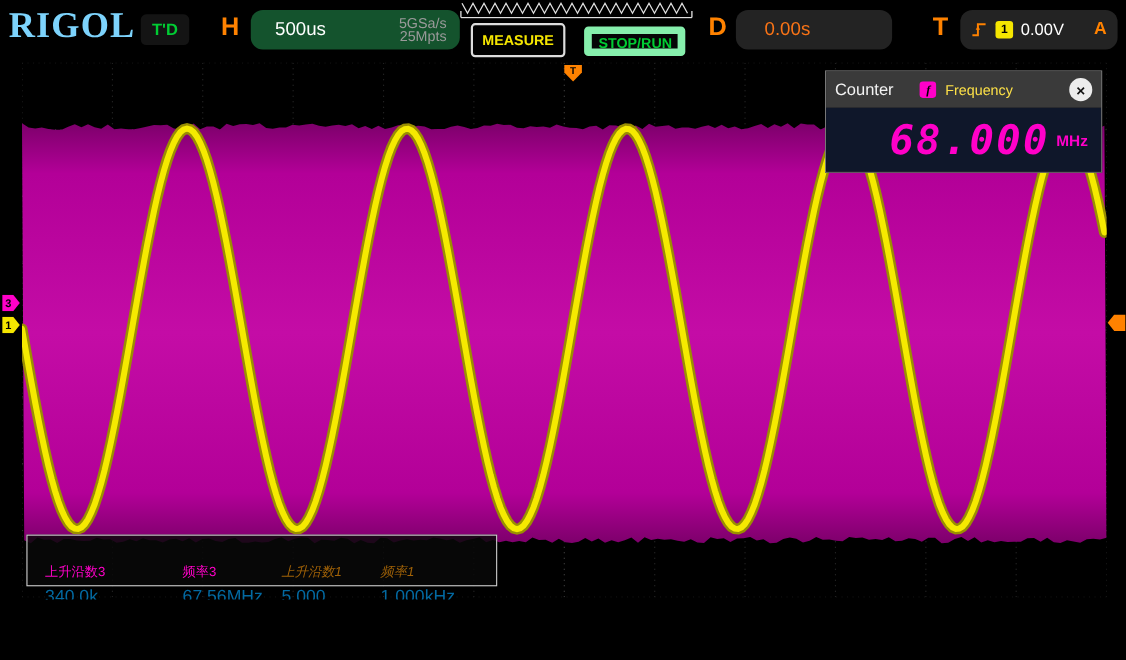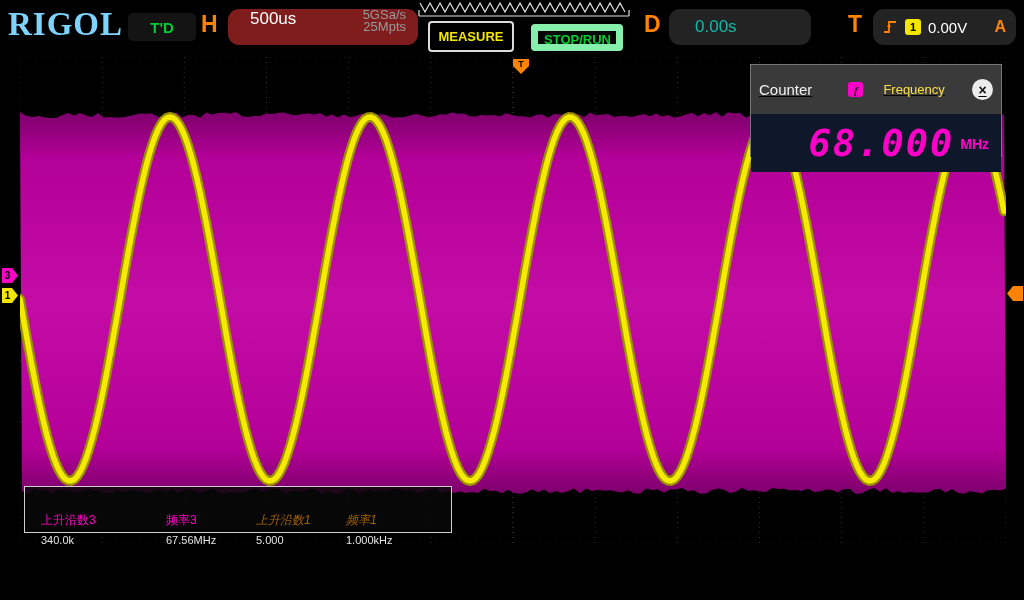--- a/index.html
+++ b/index.html
@@ -10,7 +10,7 @@
   .topbar{position:absolute;left:0;top:0;width:1024px;height:57px;background:#000;}
   .logo{position:absolute;left:8px;top:6px;font-family:"Liberation Serif",serif;font-weight:bold;
         font-size:33px;color:#7dd3fc;letter-spacing:1px;}
-  .td-badge{position:absolute;left:128px;top:13px;width:68px;height:28px;background:#141414;
+  .td-badge{position:absolute;left:128px;top:13px;width:44px;height:28px;background:#141414;
             border-radius:5px;color:#00cc33;font-weight:bold;font-size:15px;
             display:flex;align-items:center;justify-content:center;}
   .h-label{position:absolute;left:201px;top:11px;font-size:23px;font-weight:bold;color:#ff8200;}

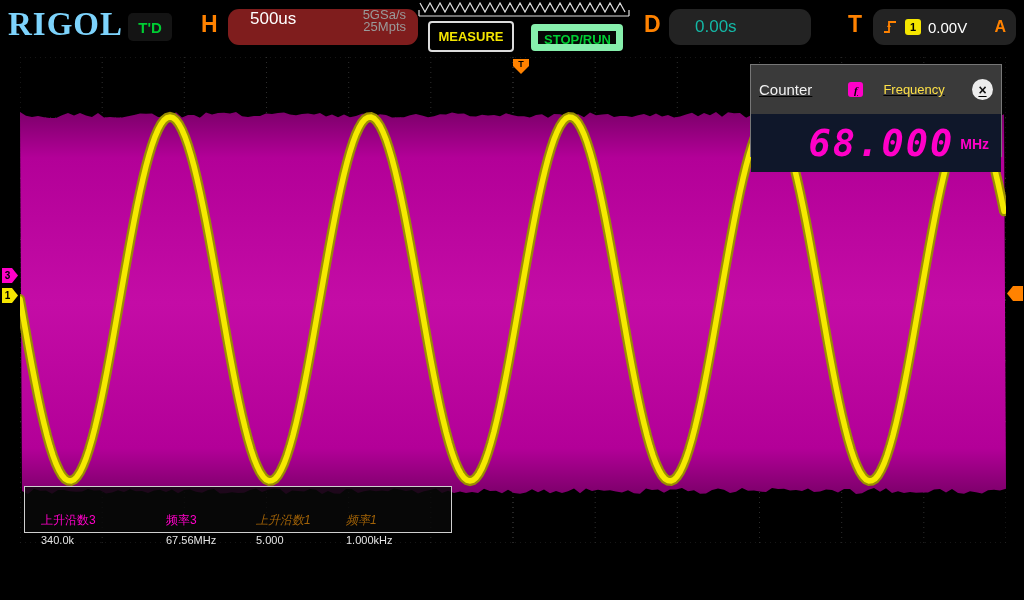--- a/index.html
+++ b/index.html
@@ -14,8 +14,8 @@
             border-radius:5px;color:#00cc33;font-weight:bold;font-size:15px;
             display:flex;align-items:center;justify-content:center;}
   .h-label{position:absolute;left:201px;top:11px;font-size:23px;font-weight:bold;color:#ff8200;}
-  .h-box{position:absolute;left:228px;top:9px;width:190px;height:36px;background:#7f1d1d;
-         border-radius:11px;display:flex;align-items:flex-start;}
+  .h-box{position:absolute;left:228px;top:9px;width:190px;height:36px;background:#14532d;
+         border-radius:11px;display:flex;align-items:center;}
   .tb{margin-left:22px;color:#fff;font-size:17px;}
   .srate{margin-left:auto;padding-right:12px;text-align:right;font-size:13px;color:#9a9a9a;line-height:12px;}
   .zigzag{position:absolute;left:418px;top:1px;width:212px;height:16px;}

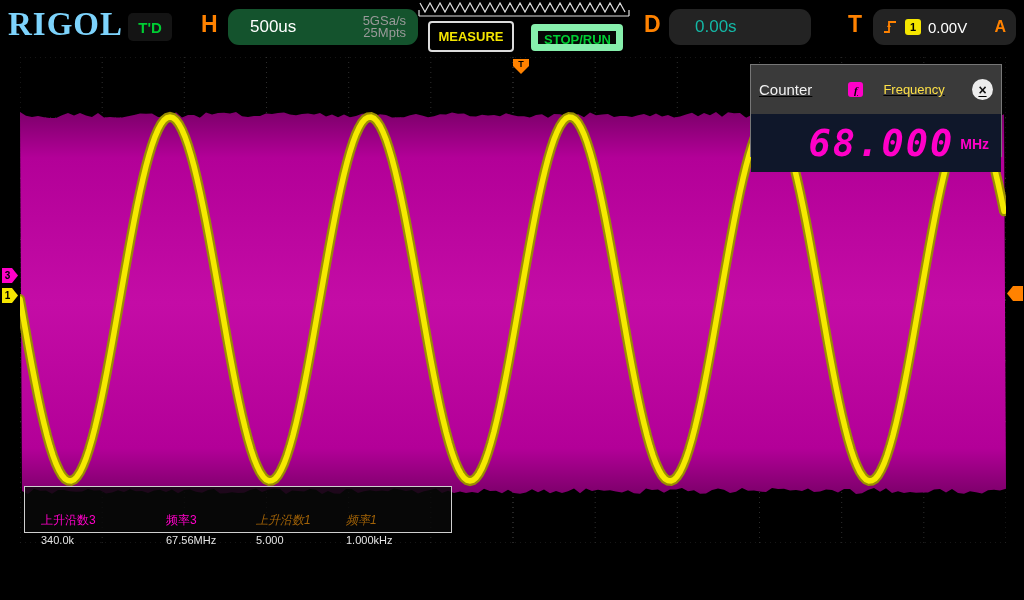--- a/index.html
+++ b/index.html
@@ -27,7 +27,7 @@
                font-size:13px;font-family:"Liberation Sans",sans-serif;cursor:pointer;}
   .d-label{position:absolute;left:644px;top:11px;font-size:23px;font-weight:bold;color:#ff8200;}
   .d-box{position:absolute;left:669px;top:9px;width:142px;height:36px;background:#232323;
-         border-radius:11px;display:flex;align-items:center;color:#14b8a6;font-size:17px;padding-left:26px;
+         border-radius:11px;display:flex;align-items:center;color:#f97316;font-size:17px;padding-left:26px;
          box-sizing:border-box;}
   .t-label{position:absolute;left:848px;top:11px;font-size:23px;font-weight:bold;color:#ff8200;}
   .t-box{position:absolute;left:873px;top:9px;width:143px;height:36px;background:#232323;

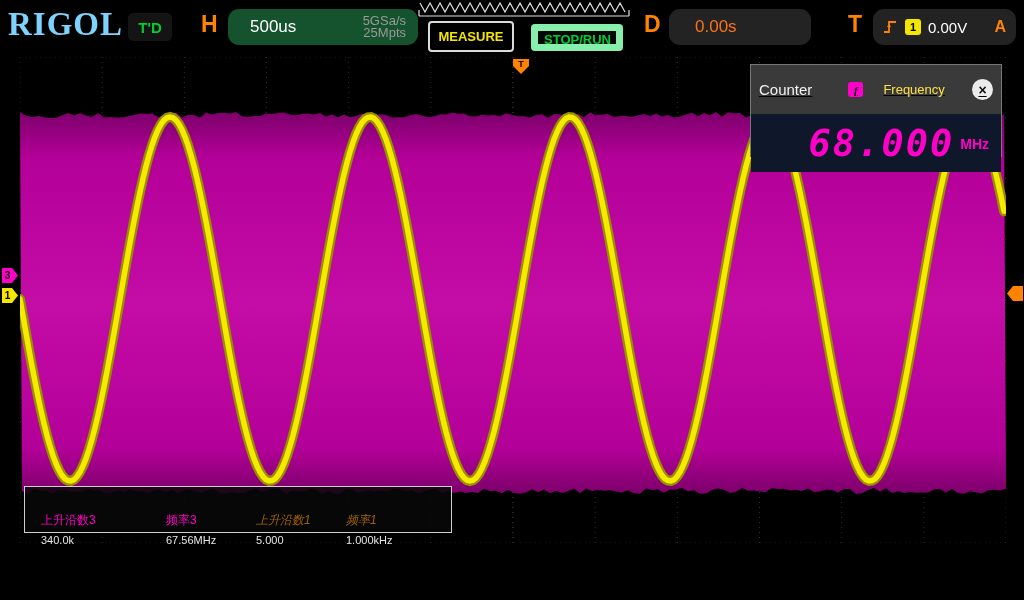--- a/index.html
+++ b/index.html
@@ -47,7 +47,7 @@
   
   .counter{position:absolute;left:750px;top:64px;width:252px;height:93px;background:#0c0c0c;
            border:1px solid #777;box-sizing:border-box;}
-  .counter-head{height:49px;background:#3a3a3a;display:flex;align-items:center;padding:0 8px;gap:20px;text-decoration:underline;}
+  .counter-head{height:33px;background:#3a3a3a;display:flex;align-items:center;padding:0 8px;gap:8px;}
   .counter-title{color:#f2f2f2;font-size:15px;}
   .counter-icon{width:15px;height:15px;background:#ff00c8;border-radius:3px;color:#000;
                 font-size:11px;font-style:italic;font-weight:bold;display:flex;align-items:center;

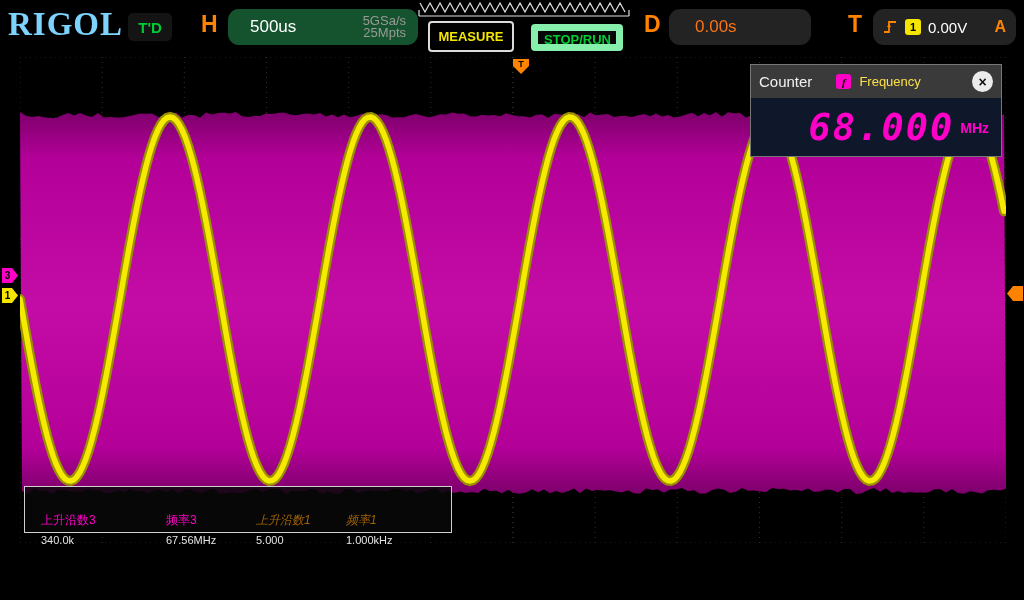--- a/index.html
+++ b/index.html
@@ -67,7 +67,7 @@
         border:1px solid #cfcfcf;box-sizing:border-box;display:grid;
         grid-template-columns:125px 90px 90px auto;padding:5px 0 0 16px;}
   .meas-label{font-size:12px;margin-top:20px;}
-  .meas-value{font-size:11px;color:#e5e5e5;margin-top:5px;}
+  .meas-value{font-size:16px;color:#0369a1;margin-top:5px;}
   .mag{color:#ff00c8;}
   .yel{color:#a16207;font-style:italic;}
 

